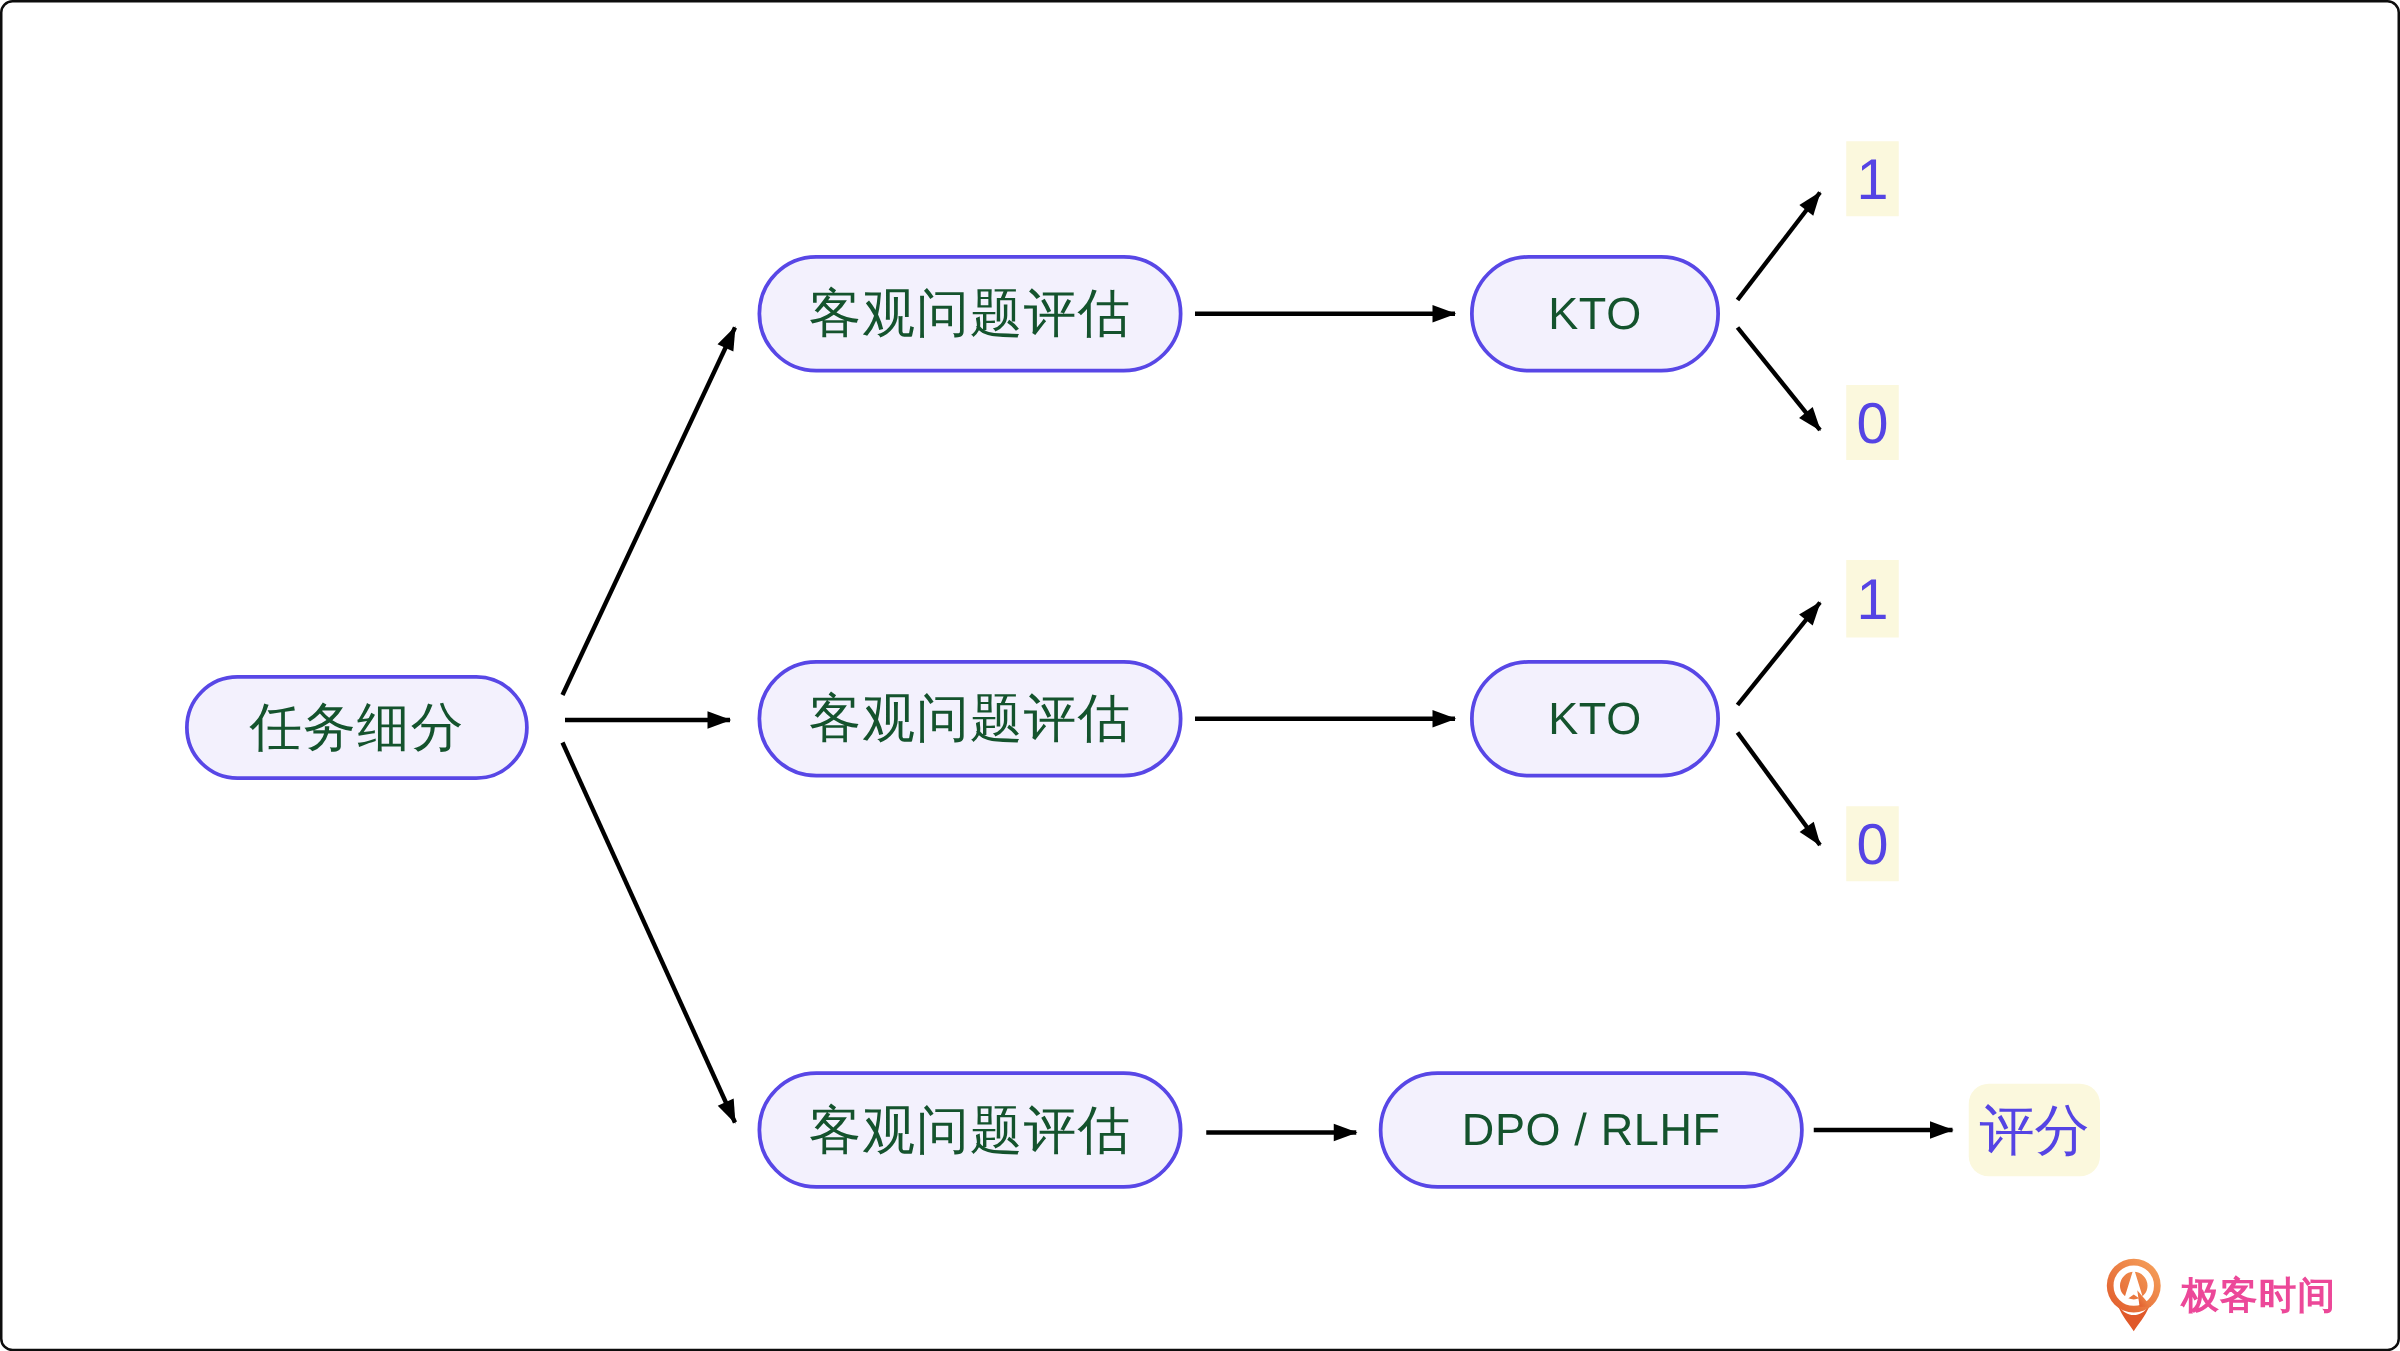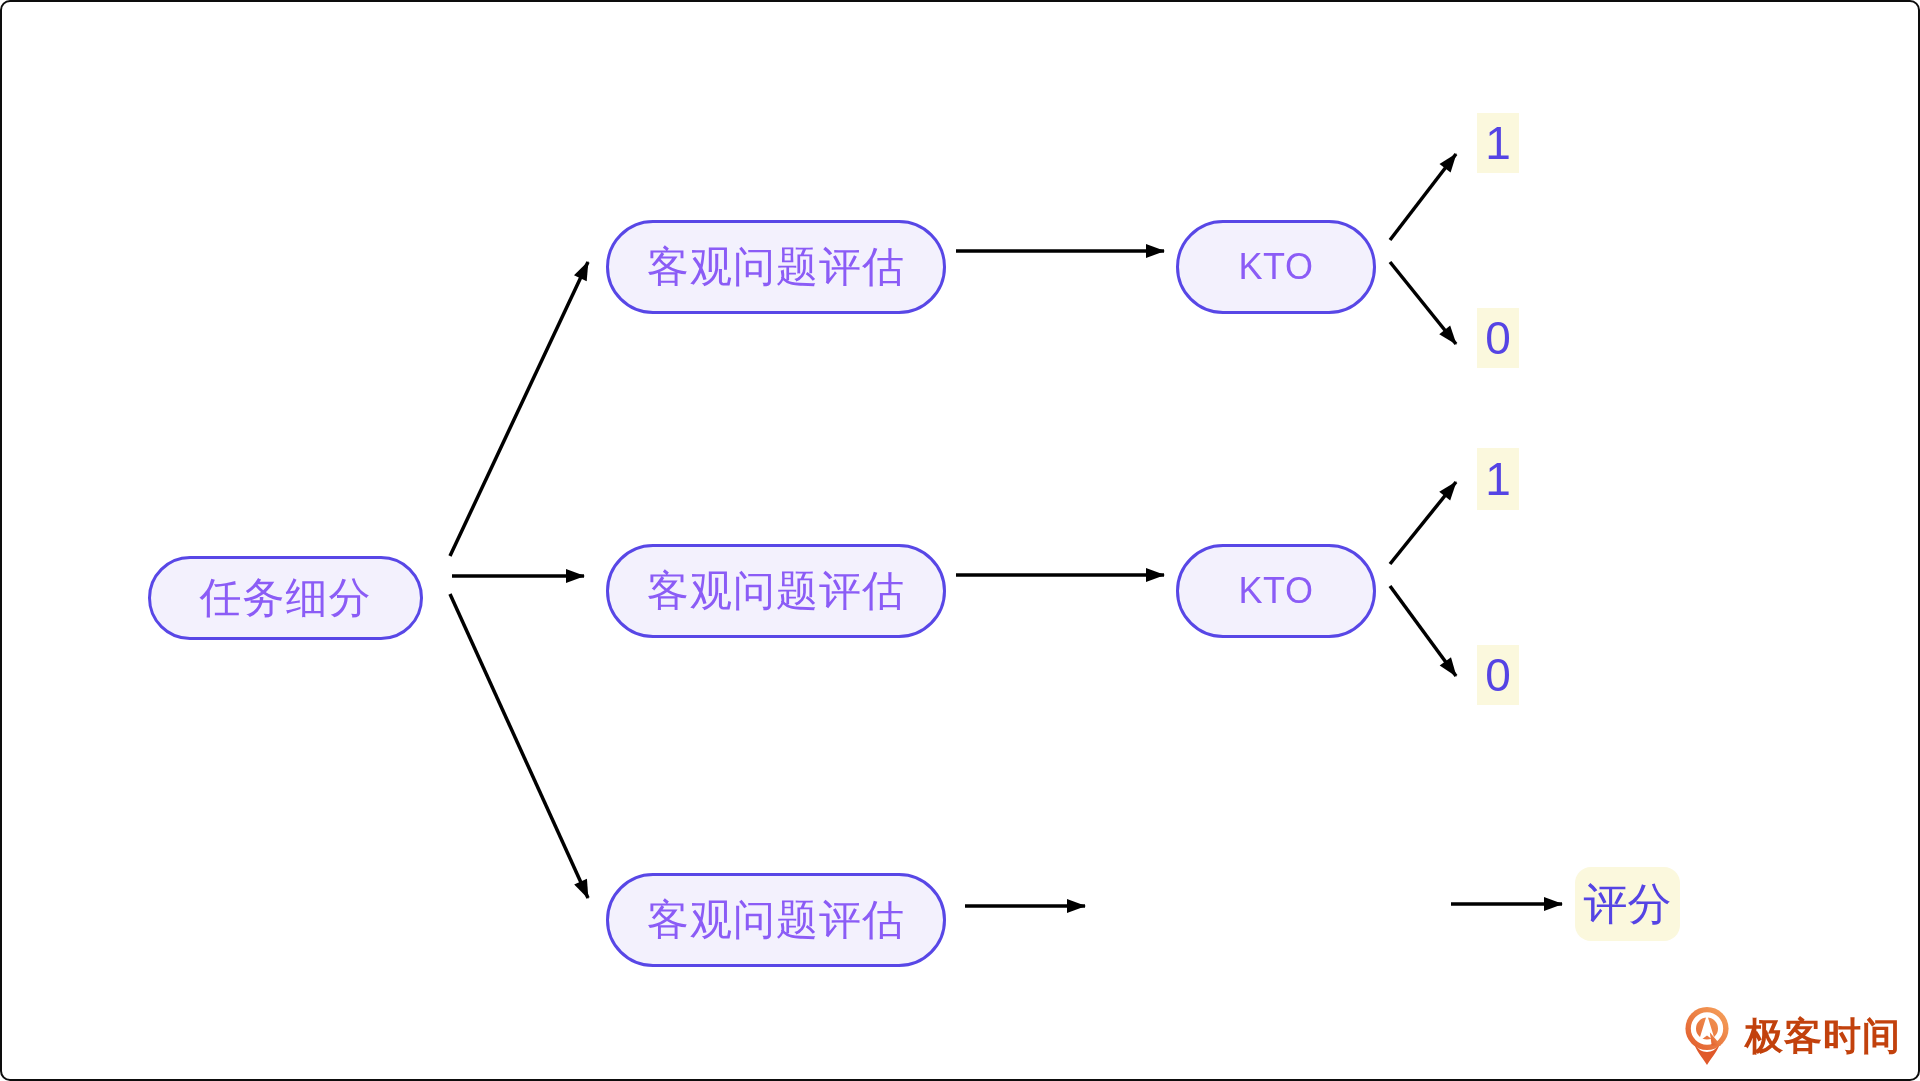--- a/index.html
+++ b/index.html
@@ -39,7 +39,7 @@
     box-sizing: border-box;
     border: 3px solid #5847e6;
     background: #f3f1fd;
-    color: #8b5cf6;
+    color: #14532d;
     display: flex;
     align-items: center;
     justify-content: center;
@@ -47,7 +47,6 @@
     font-size: 42px;
     letter-spacing: 1px;
     white-space: nowrap;
-    margin-top: 16px;
   }
   .node.model { font-size: 36px; letter-spacing: 0.5px; }
   .node-root   { left: 148px;  top: 540px; width: 275px; height: 84px; }

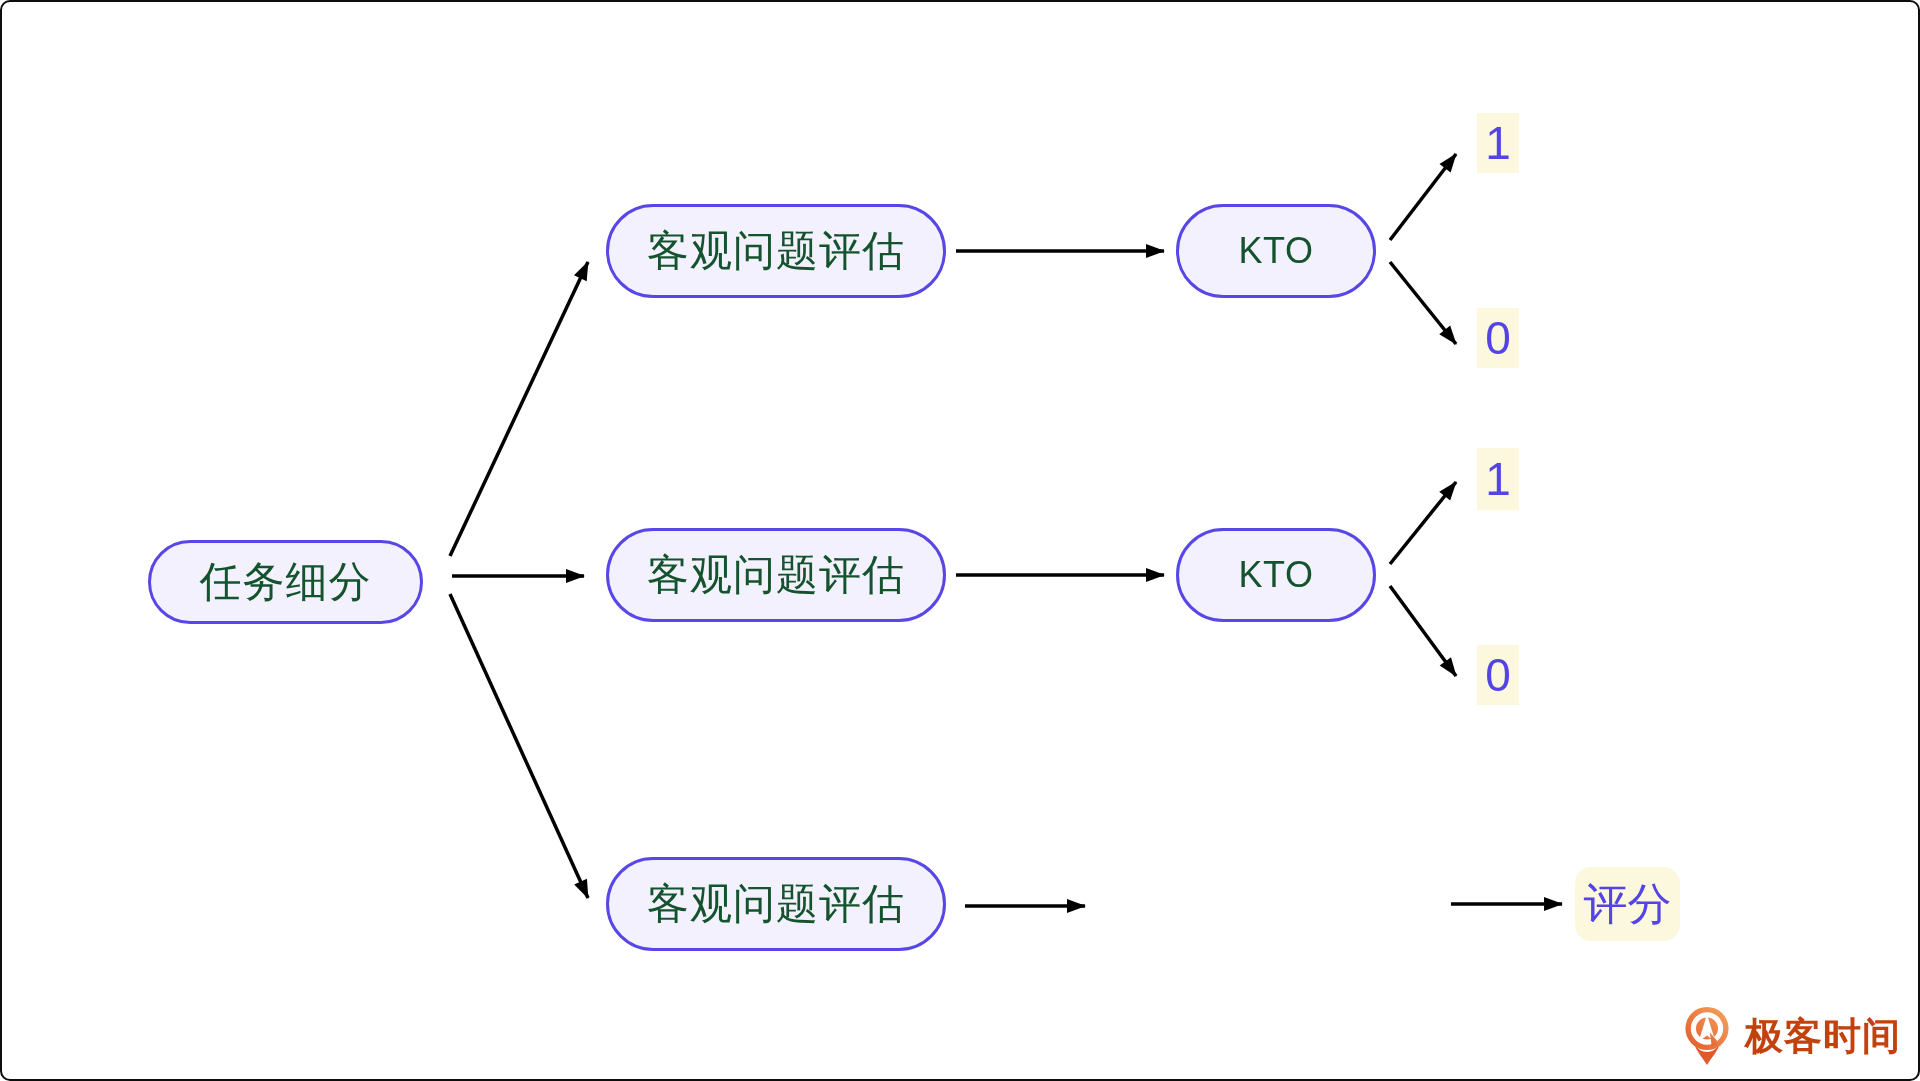--- a/index.html
+++ b/index.html
@@ -119,6 +119,7 @@
 
   <div class="node model node-model-0">KTO</div>
   <div class="node model node-model-1">KTO</div>
+  <div class="node model node-model-2">DPO / RLHF</div>
 
   <div class="out-label out-0-1">1</div>
   <div class="out-label out-0-0">0</div>

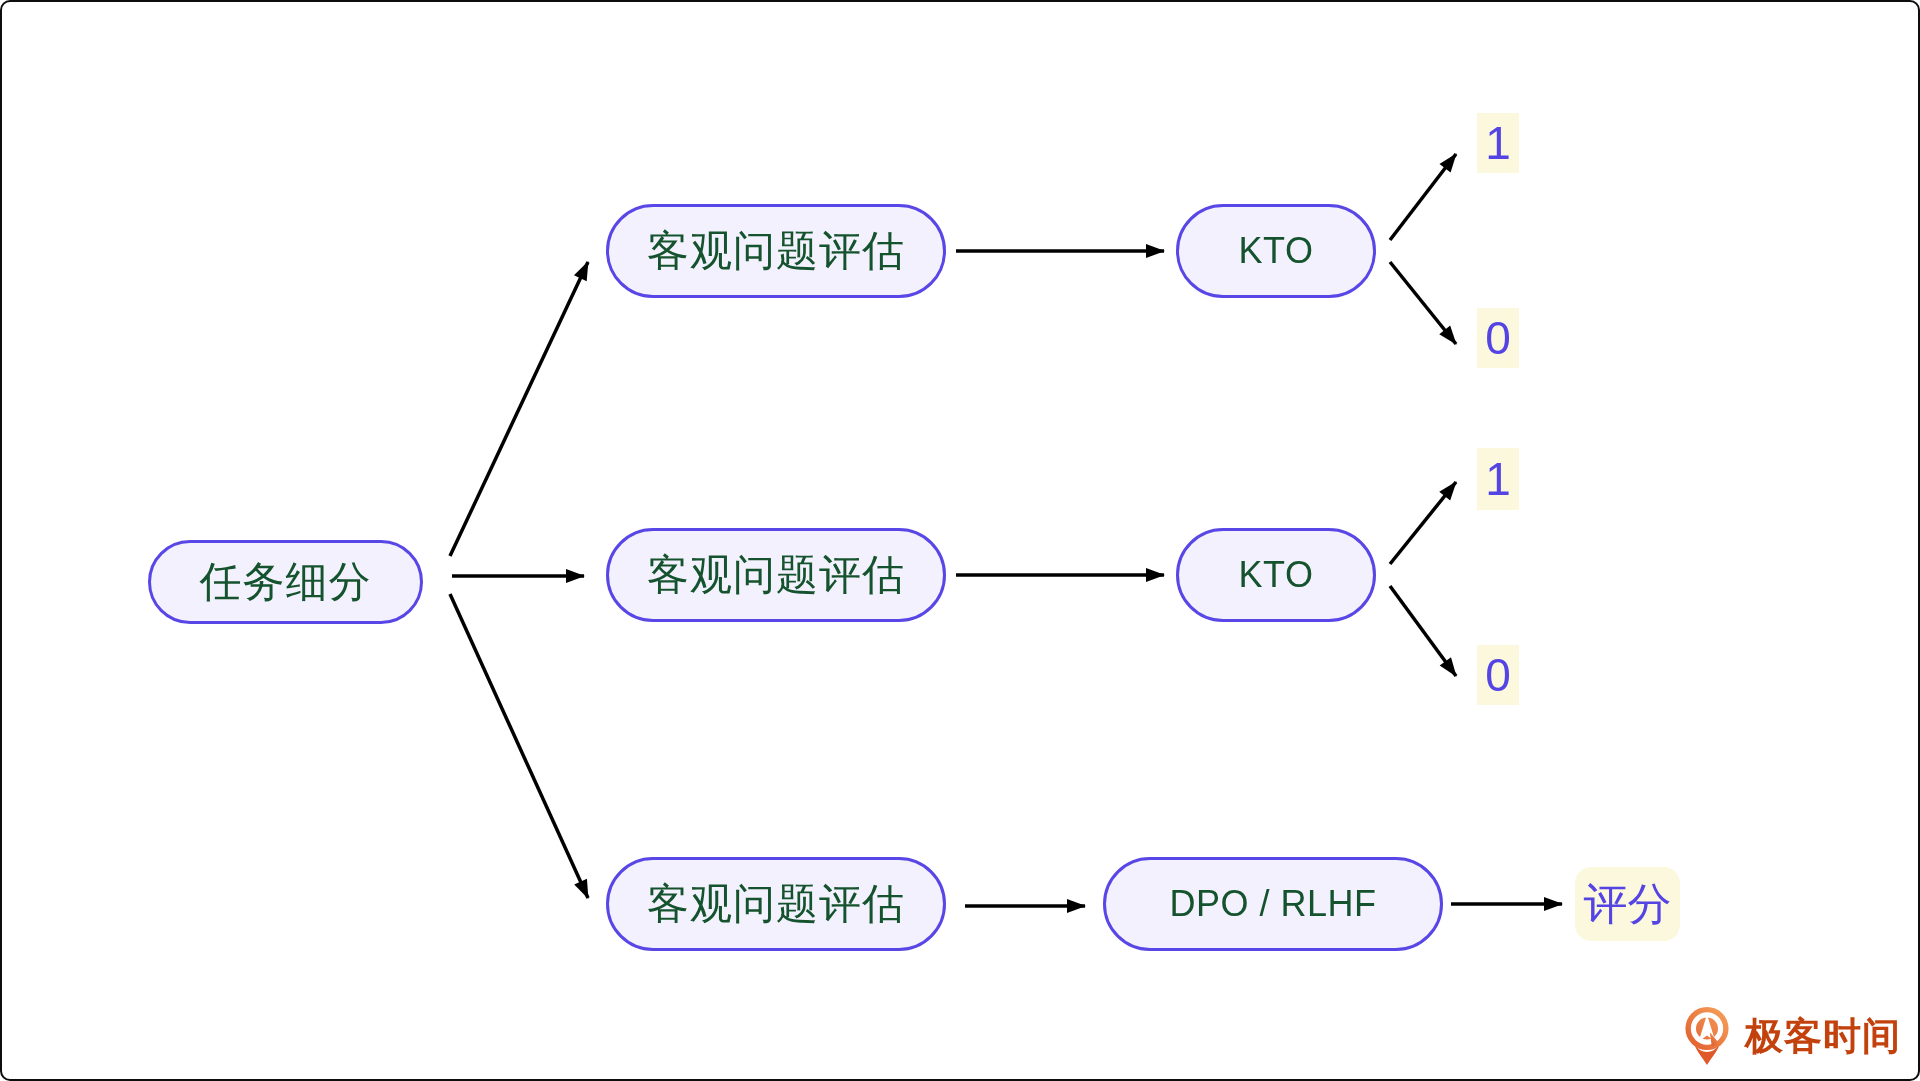--- a/index.html
+++ b/index.html
@@ -80,8 +80,8 @@
     gap: 13px;
   }
   .logo-text {
-    color: #c2410c;
-    font-size: 38px;
+    color: #ec4899;
+    font-size: 30px;
     font-weight: 600;
     letter-spacing: 1px;
     white-space: nowrap;

